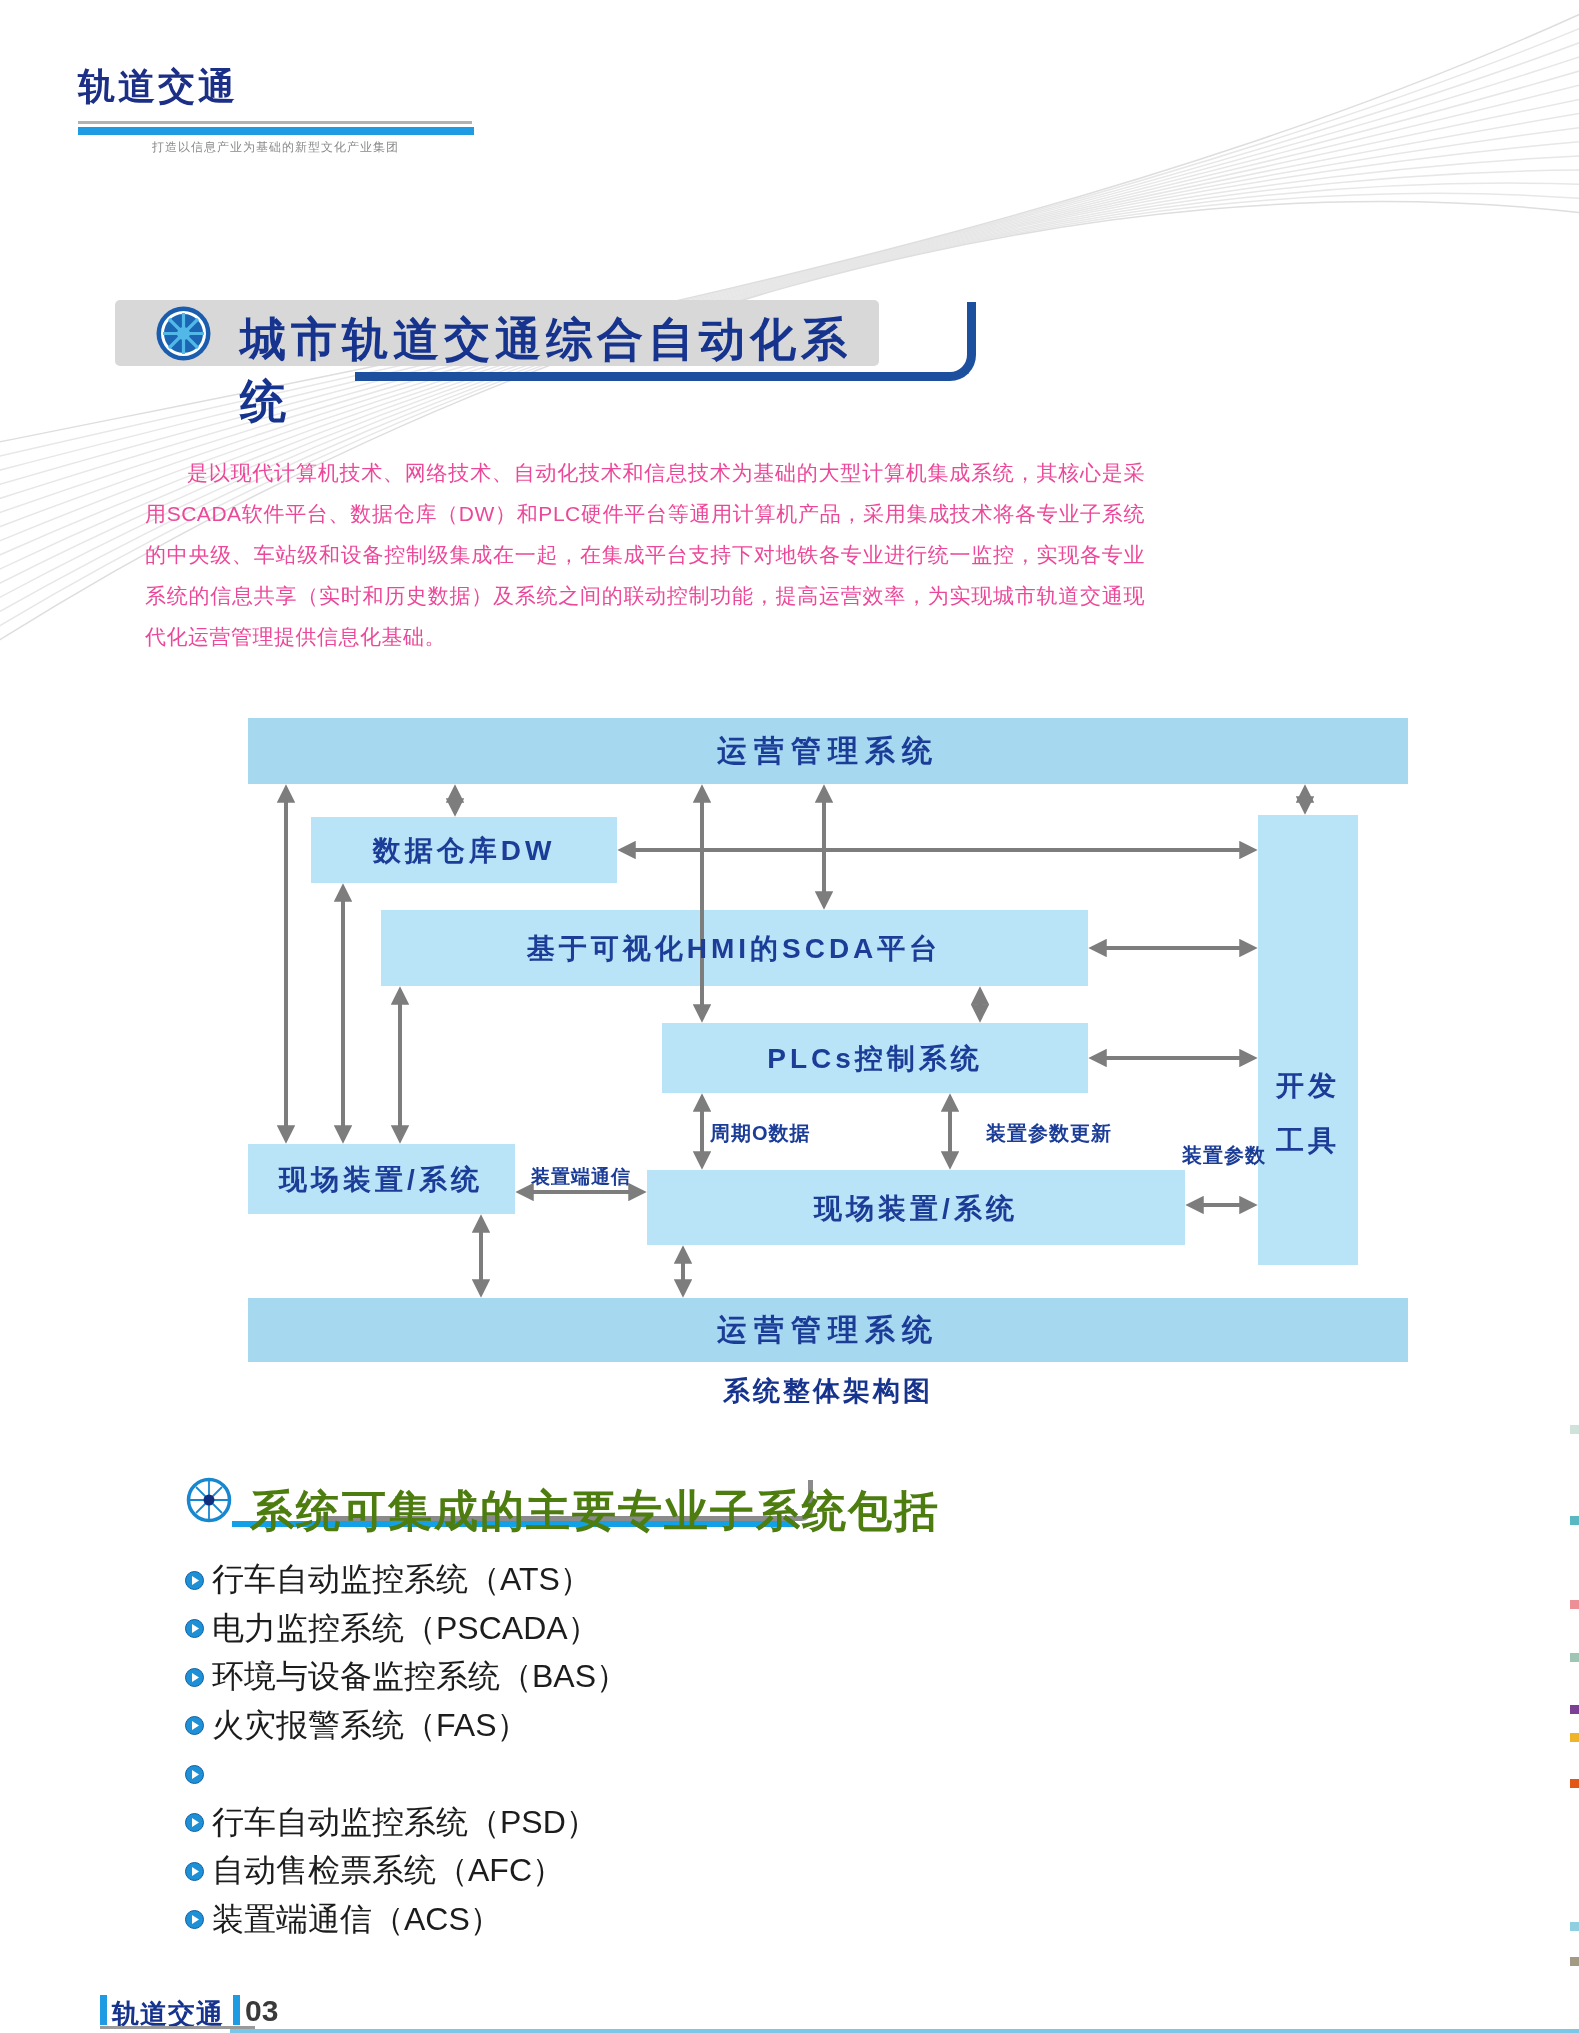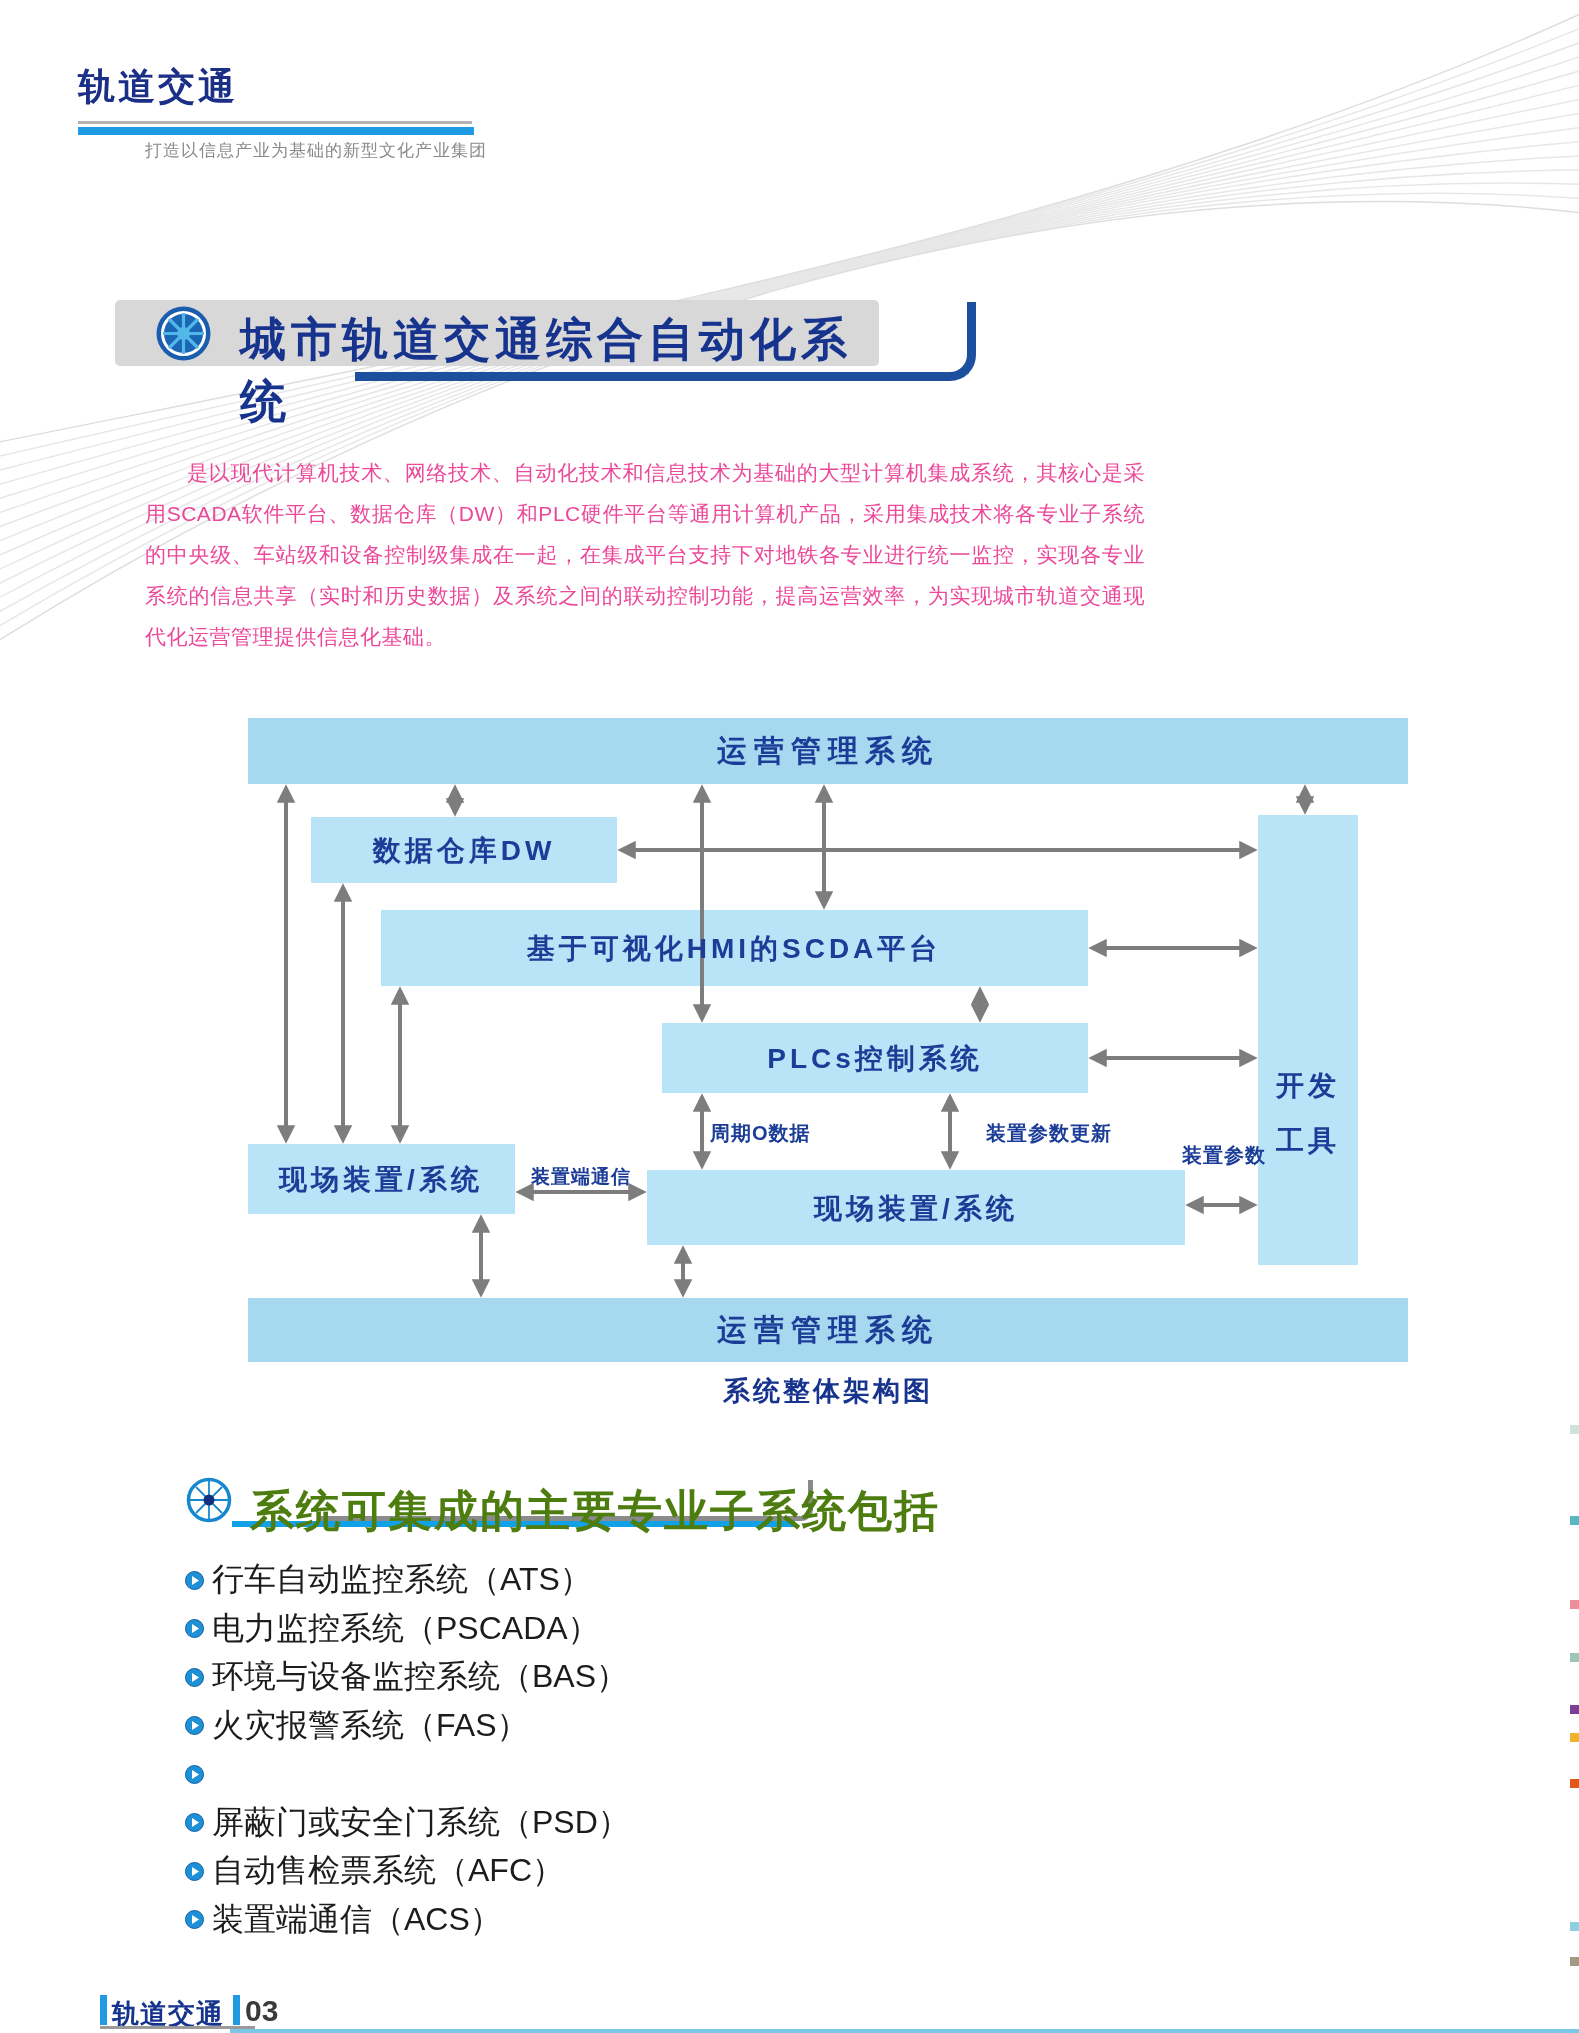--- a/index.html
+++ b/index.html
@@ -11,7 +11,7 @@
   .logo{left:78px;top:62px;font-size:37px;font-weight:bold;color:#1b2f86;letter-spacing:3px;}
   .logo-gray-line{left:78px;top:121px;width:394px;height:3px;background:#b2b2b2;}
   .logo-blue-line{left:78px;top:127px;width:396px;height:8px;background:#1e9be2;}
-  .tagline{left:145px;top:139px;font-size:17px;color:#8a8a8a;letter-spacing:1px;}
+  .tagline{left:152px;top:139px;font-size:12px;color:#8a8a8a;letter-spacing:1px;}
 
   
   .title-frame{left:355px;top:302px;width:612px;height:70px;

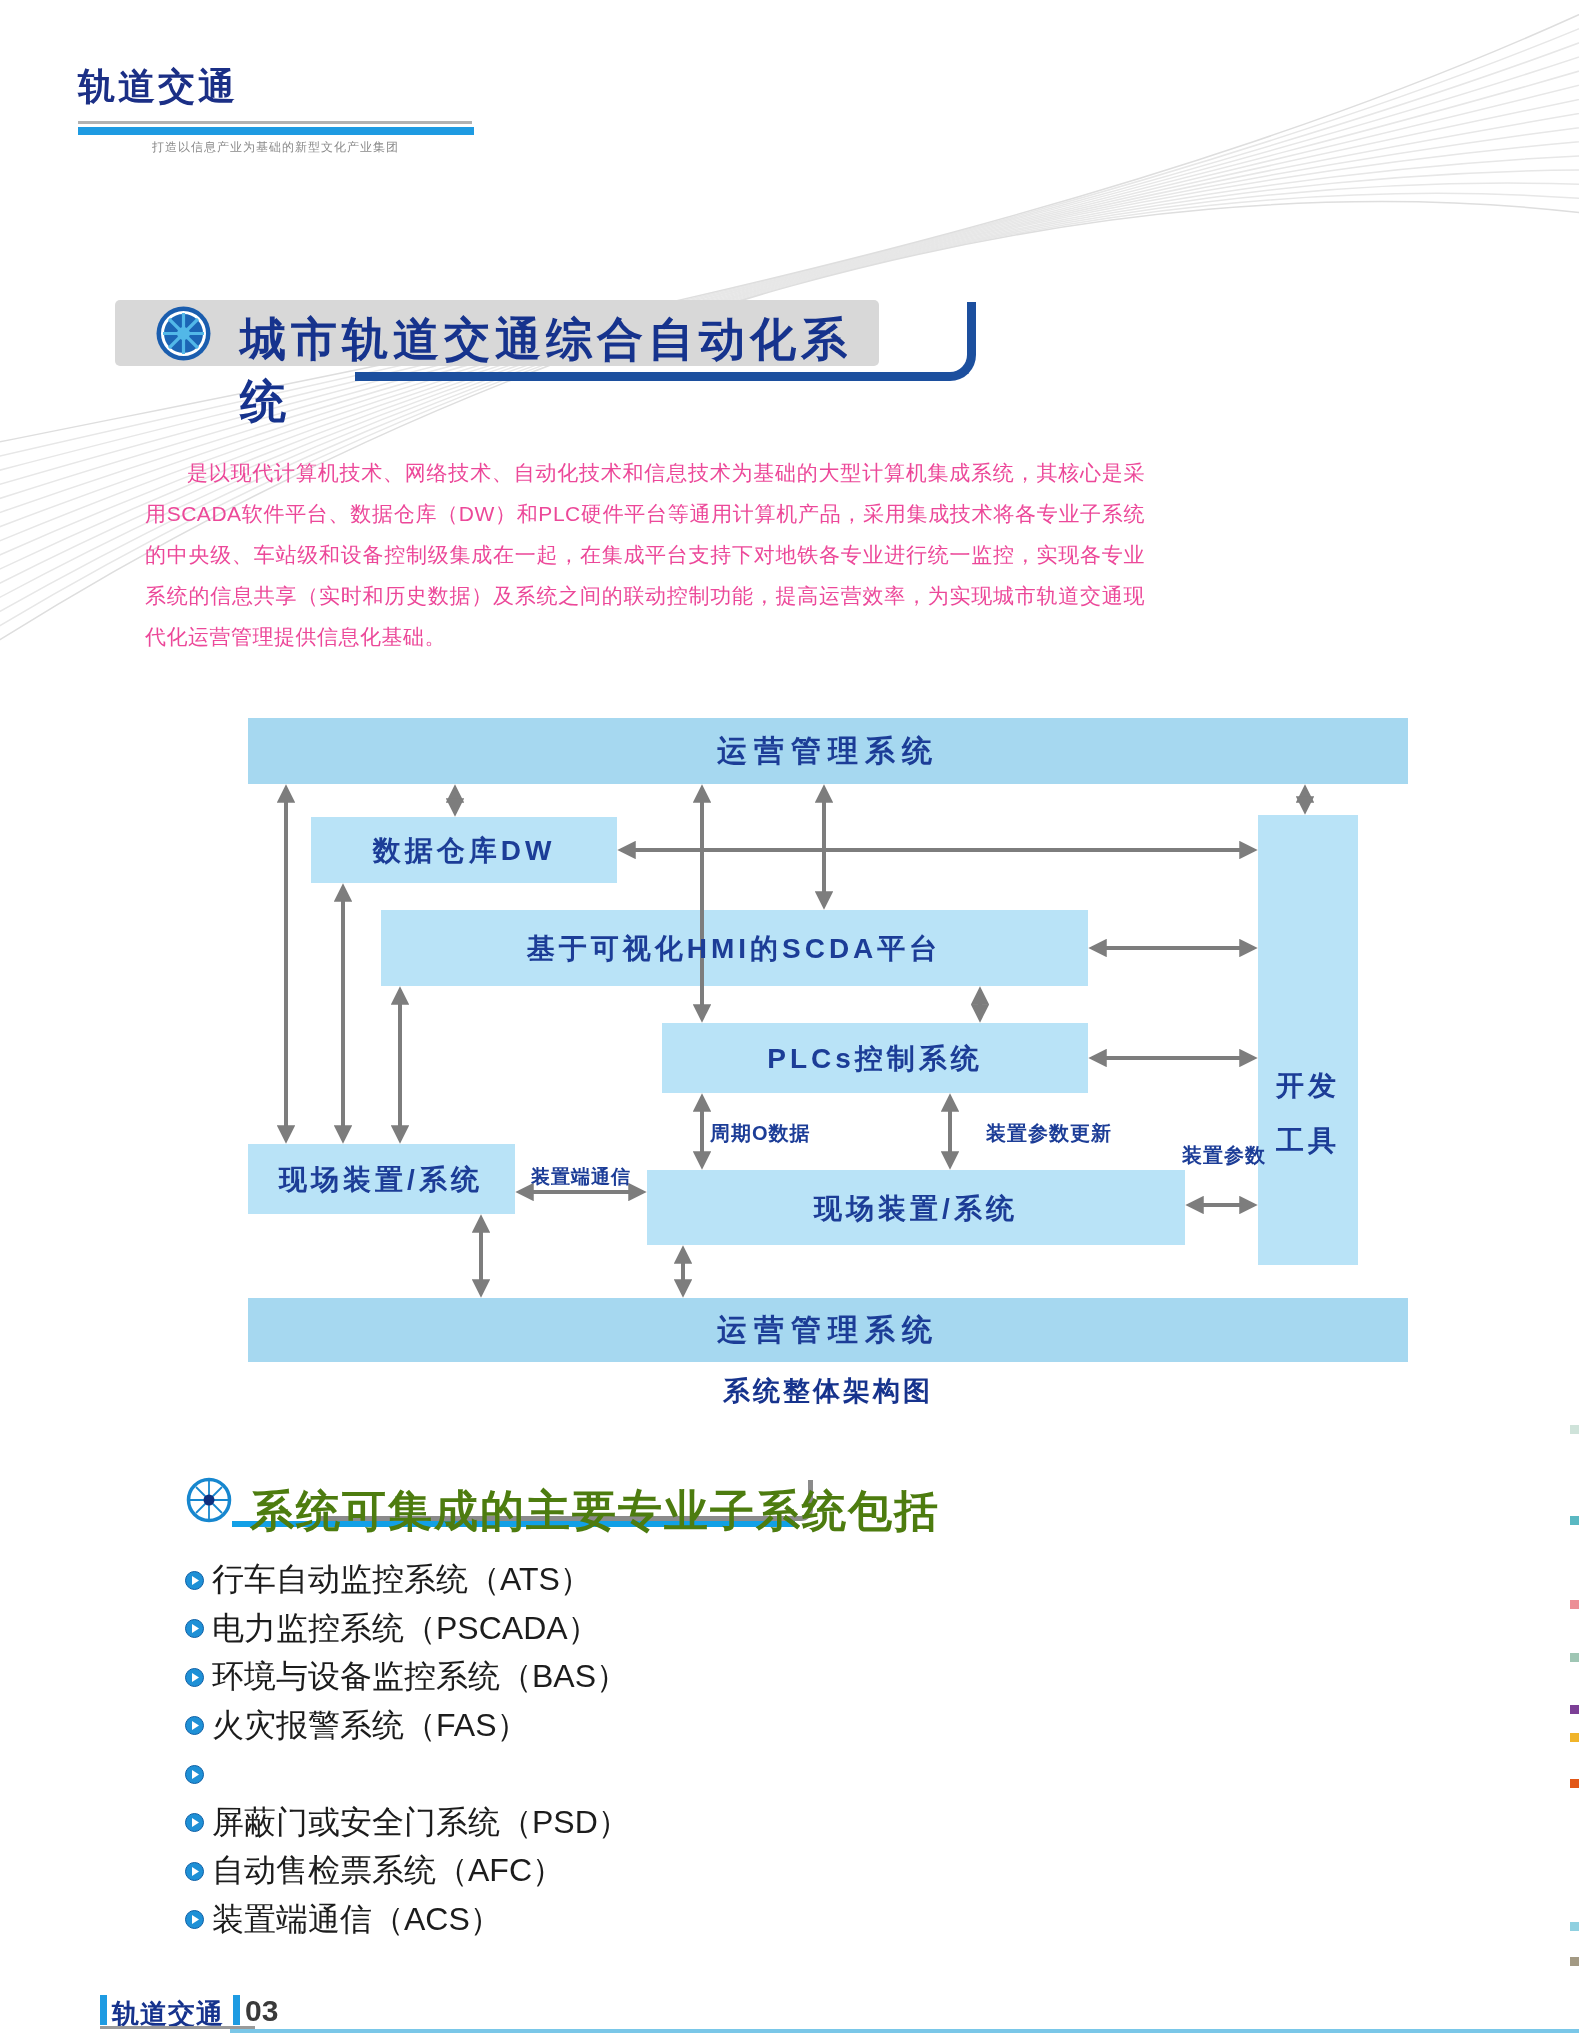--- a/index.html
+++ b/index.html
@@ -219,7 +219,7 @@
           <circle cx="9.5" cy="9.5" r="9" fill="none" stroke="#0d5fa6" stroke-width="1"></circle>
           <polygon points="7,5 14,9.5 7,14" fill="#ffffff"></polygon>
         </svg>
-      <span>屏蔽门或安全门系统（PSD）</span>
+      <span>行车自动监控系统（PSD）</span>
     </li>
     <li>
       <svg width="19" height="19" viewBox="0 0 19 19">

